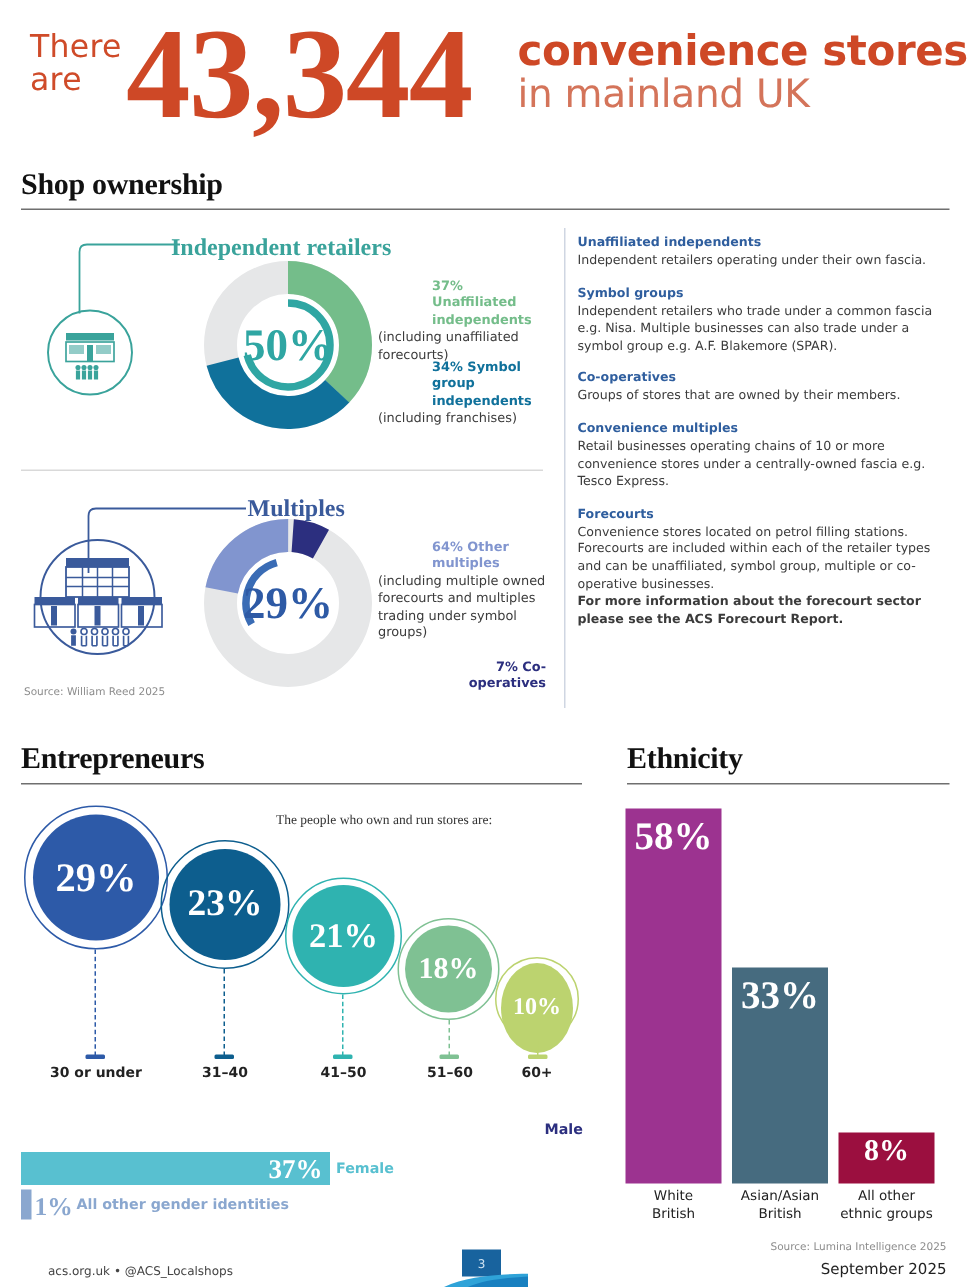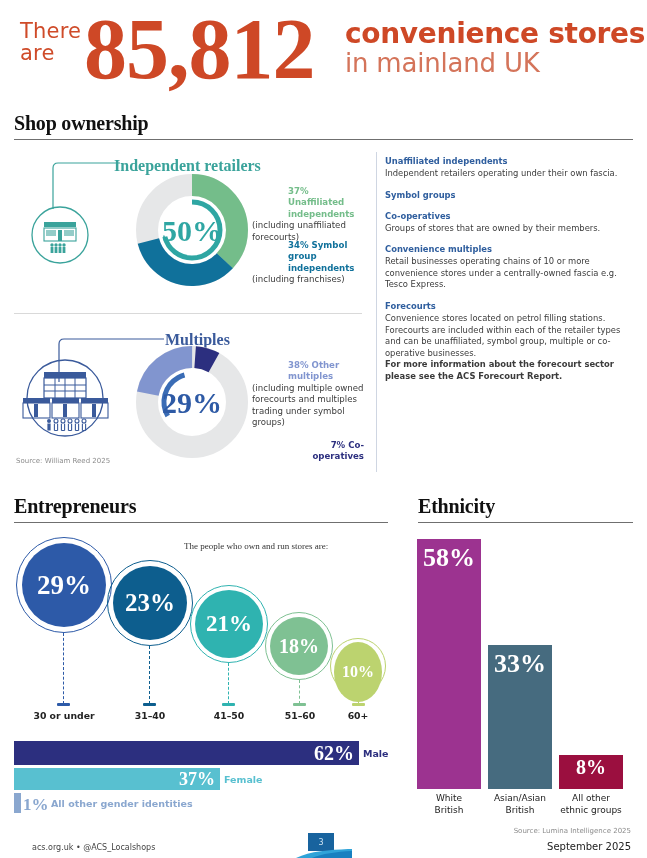--- a/index.html
+++ b/index.html
@@ -159,7 +159,7 @@
 
   <div class="header">
     <div class="hdr-there">There<br>are</div>
-    <div class="hdr-big">85,812</div>
+    <div class="hdr-big">43,344</div>
     <div class="hdr-r1">convenience stores</div>
     <div class="hdr-r2">in mainland UK</div>
   </div>

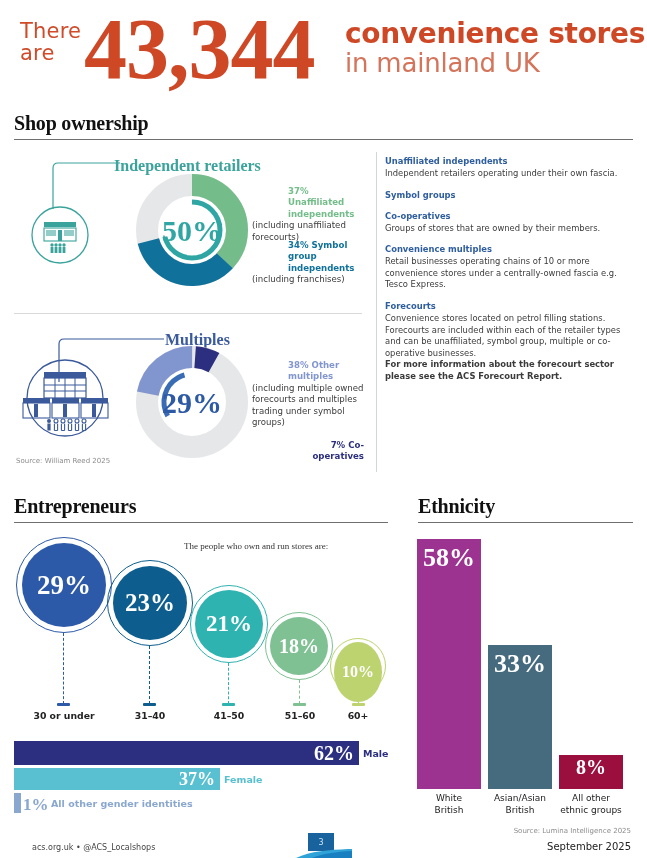--- a/index.html
+++ b/index.html
@@ -299,6 +299,7 @@
     </div>
     <div class="def">
       <div class="def-h">Symbol groups</div>
+      <div class="def-b">Independent retailers who trade under a common fascia e.g. Nisa. Multiple businesses can also trade under a symbol group e.g. A.F. Blakemore (SPAR).</div>
     </div>
     <div class="def">
       <div class="def-h">Co-operatives</div>

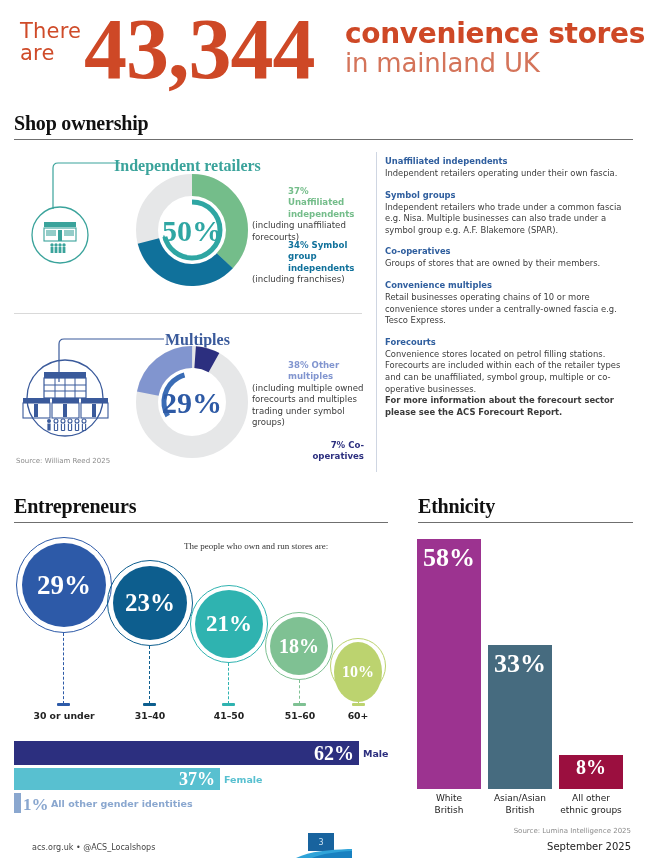--- a/index.html
+++ b/index.html
@@ -281,7 +281,7 @@
   <div class="donut-center" style="left:134px; top:386px; width:116px; font-size:30px; color:#2e5aa5;">29%</div>
 
   <div class="legend" style="left:252px; top:360px;">
-    <b style="color:#8195cf;"><span>38%</span>
+    <b style="color:#8195cf;"><span>64%</span>
       <span>Other multiples</span></b>
     <span class="sub">(including multiple owned forecourts and multiples trading under symbol groups)</span>
   </div>

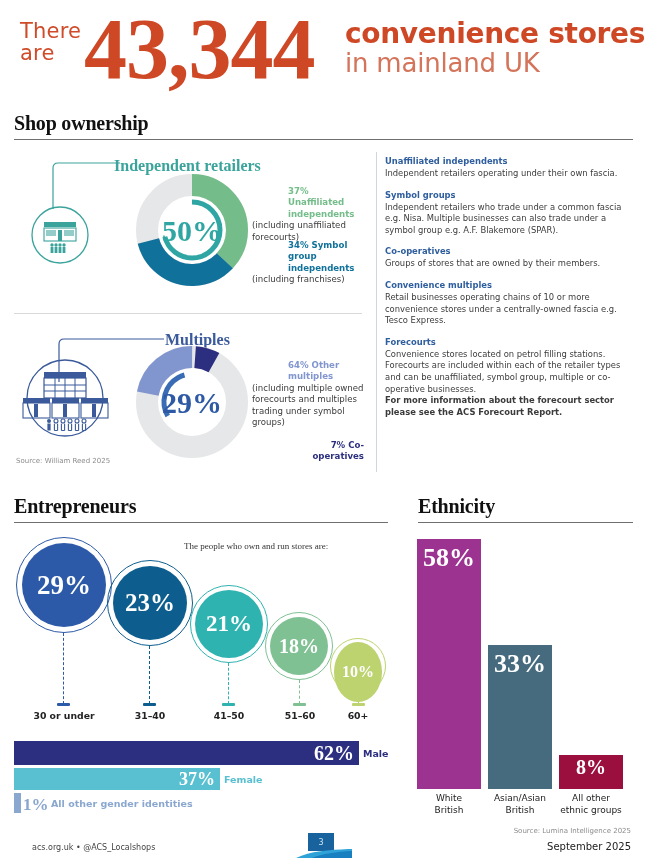--- a/index.html
+++ b/index.html
@@ -361,9 +361,6 @@
   <div class="stem-cap" style="left:352px; top:703px; width:13px; background:#bcd36f;"></div>
   <div class="age-lbl" style="left:308px; top:710px; width:100px;">60+</div>
 
-  <div class="gbar" style="left:14px; top:741px; width:345px; height:24px; background:#2c2f7f;">
-    <span class="val" style="font-size:20px;">62%</span>
-  </div>
   <div class="gbar-lbl" style="left:363px; top:748px; color:#2c2f7f;">Male</div>
 
   <div class="gbar" style="left:14px; top:768px; width:206px; height:22px; background:#58c0d0;">

